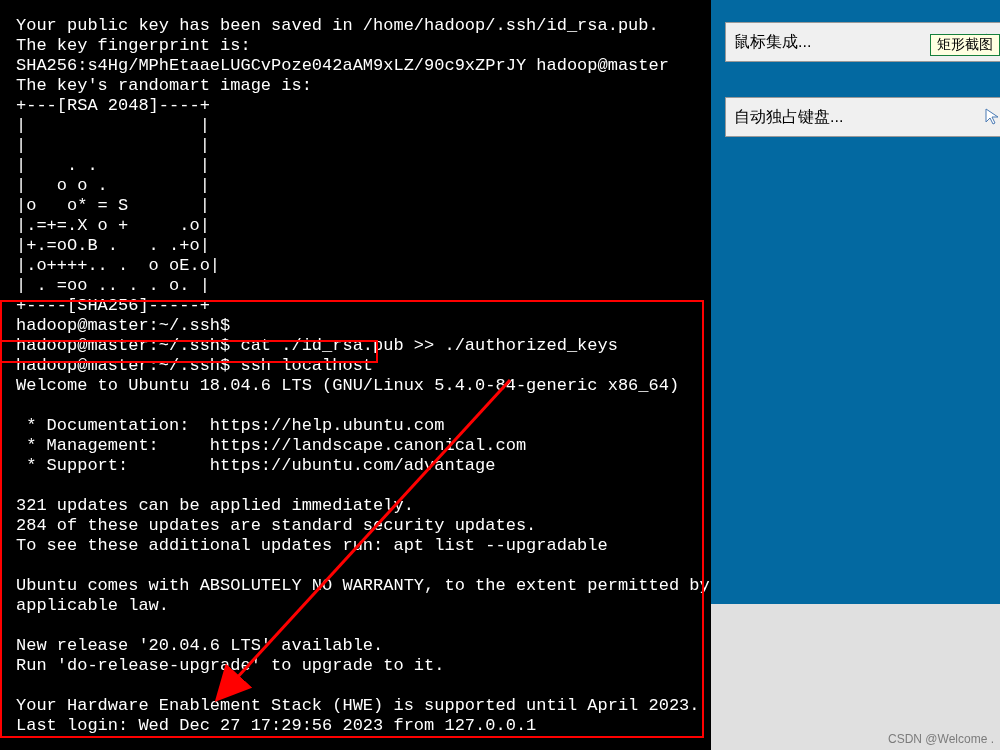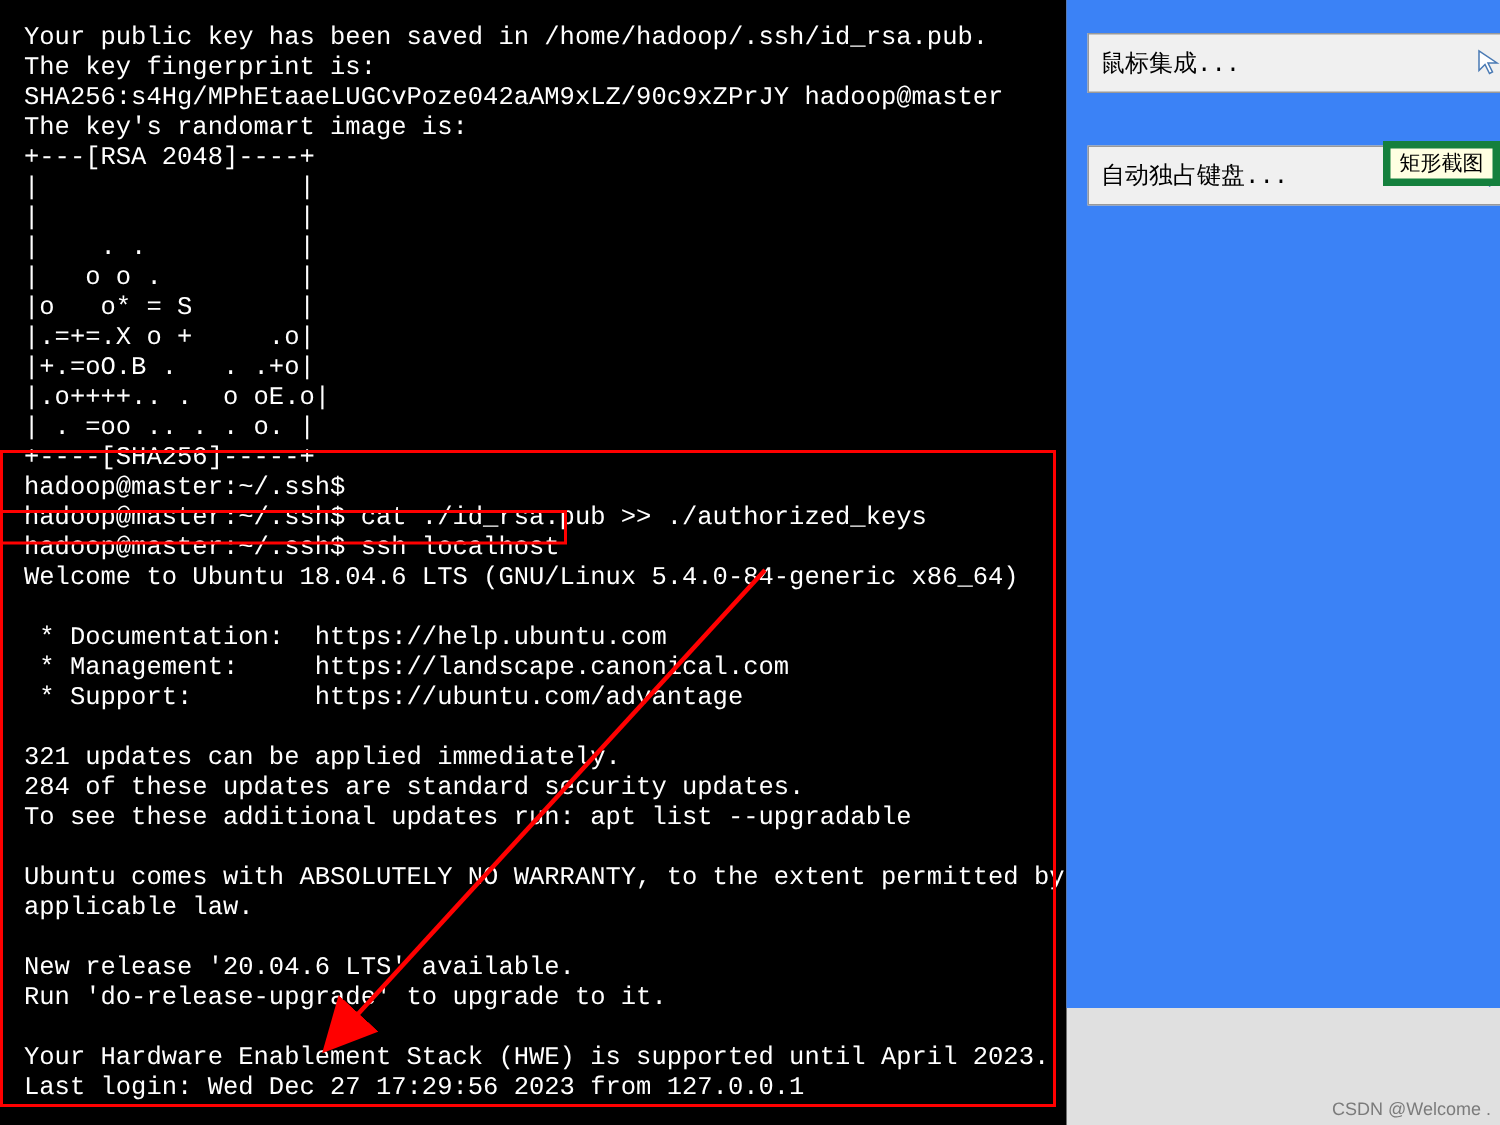--- a/index.html
+++ b/index.html
@@ -17,7 +17,7 @@
   .hl.inner{left:0;top:340px;width:374px;height:19px;}
   svg.arrow{position:absolute;left:0;top:0;pointer-events:none;}
   
-  .side{flex:1;height:672px;background:#3b82f6;position:relative;font-family:Liberation Mono, monospace;}
+  .side{flex:1;height:604px;background:#0369a1;position:relative;}
   .panel-btn{position:absolute;left:14px;width:278px;height:38px;
     background:#f0f0f0;border:1px solid #999;display:flex;align-items:center;
     padding-left:8px;font-size:16px;color:#000;}

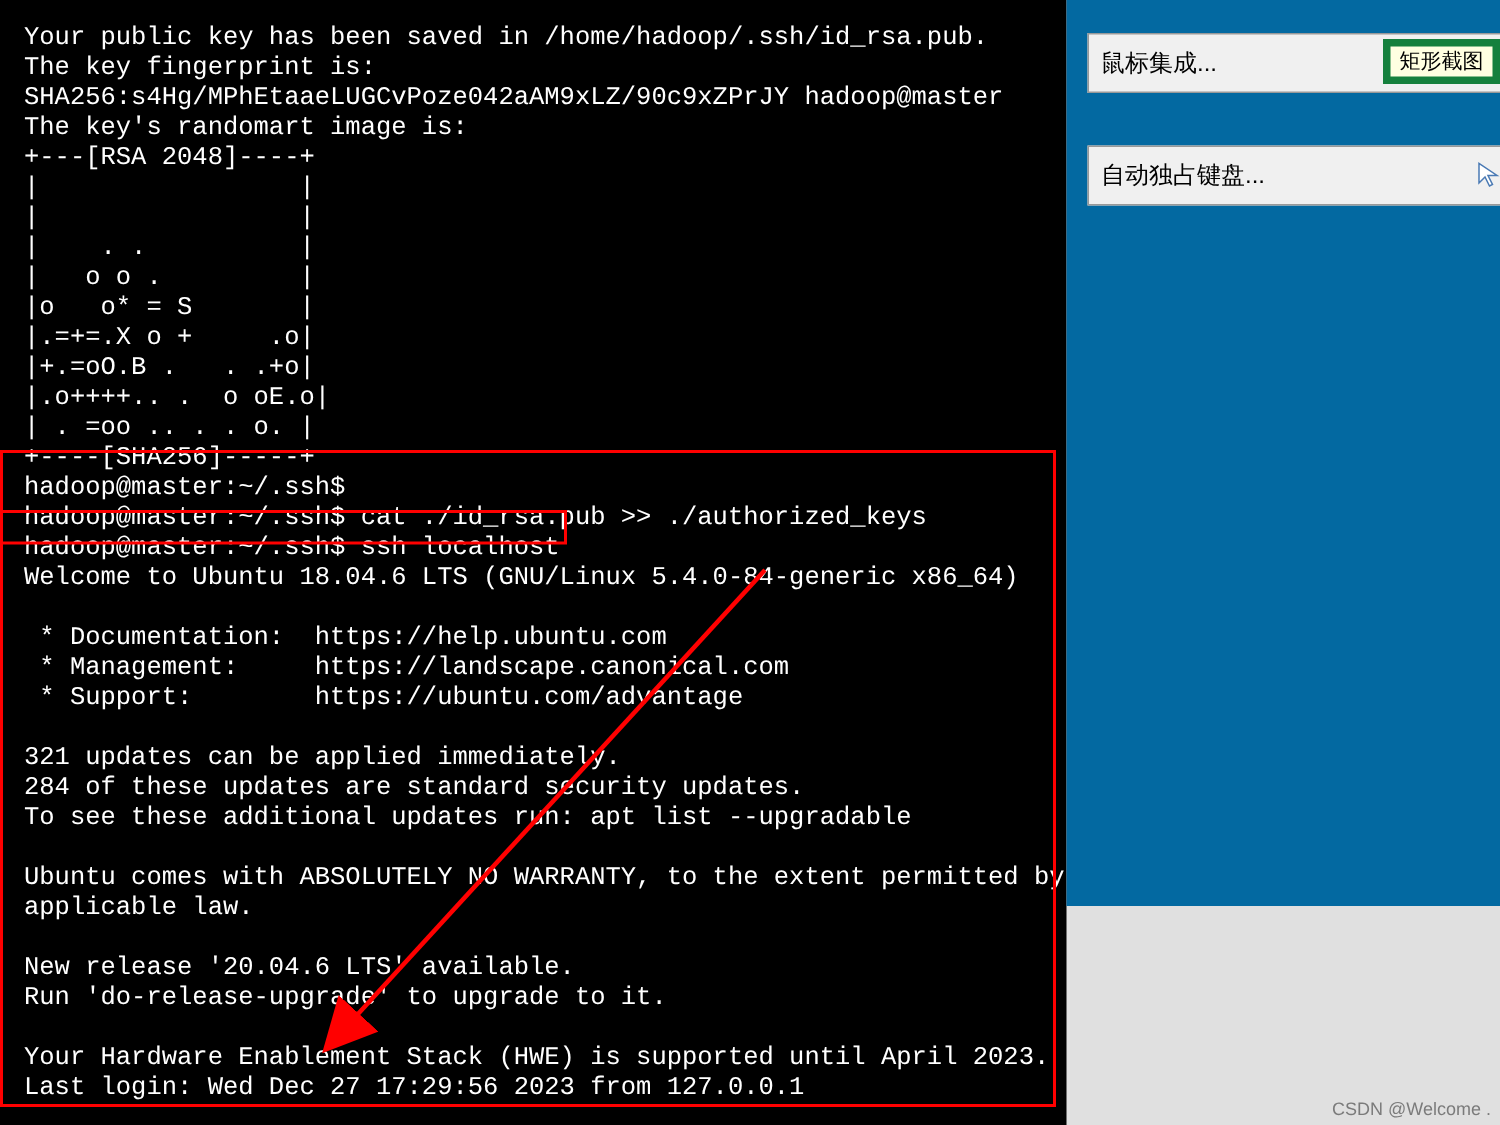--- a/index.html
+++ b/index.html
@@ -25,7 +25,7 @@
   .panel-btn.second{top:97px;}
   .panel-btn .ico{position:absolute;right:10px;top:9px;width:18px;height:18px;}
   .tooltip{position:absolute;right:0;bottom:548px;background:#ffffe1;
-    border:5px solid #15803d;padding:1px 6px;font-size:14px;color:#000;}
+    border:1px solid #15803d;padding:1px 6px;font-size:14px;color:#000;}
   .watermark{position:absolute;right:6px;bottom:4px;font-size:12px;
     color:rgba(80,80,80,.7);}
   .cursor{display:inline-block;width:10px;height:3px;background:#fff;

